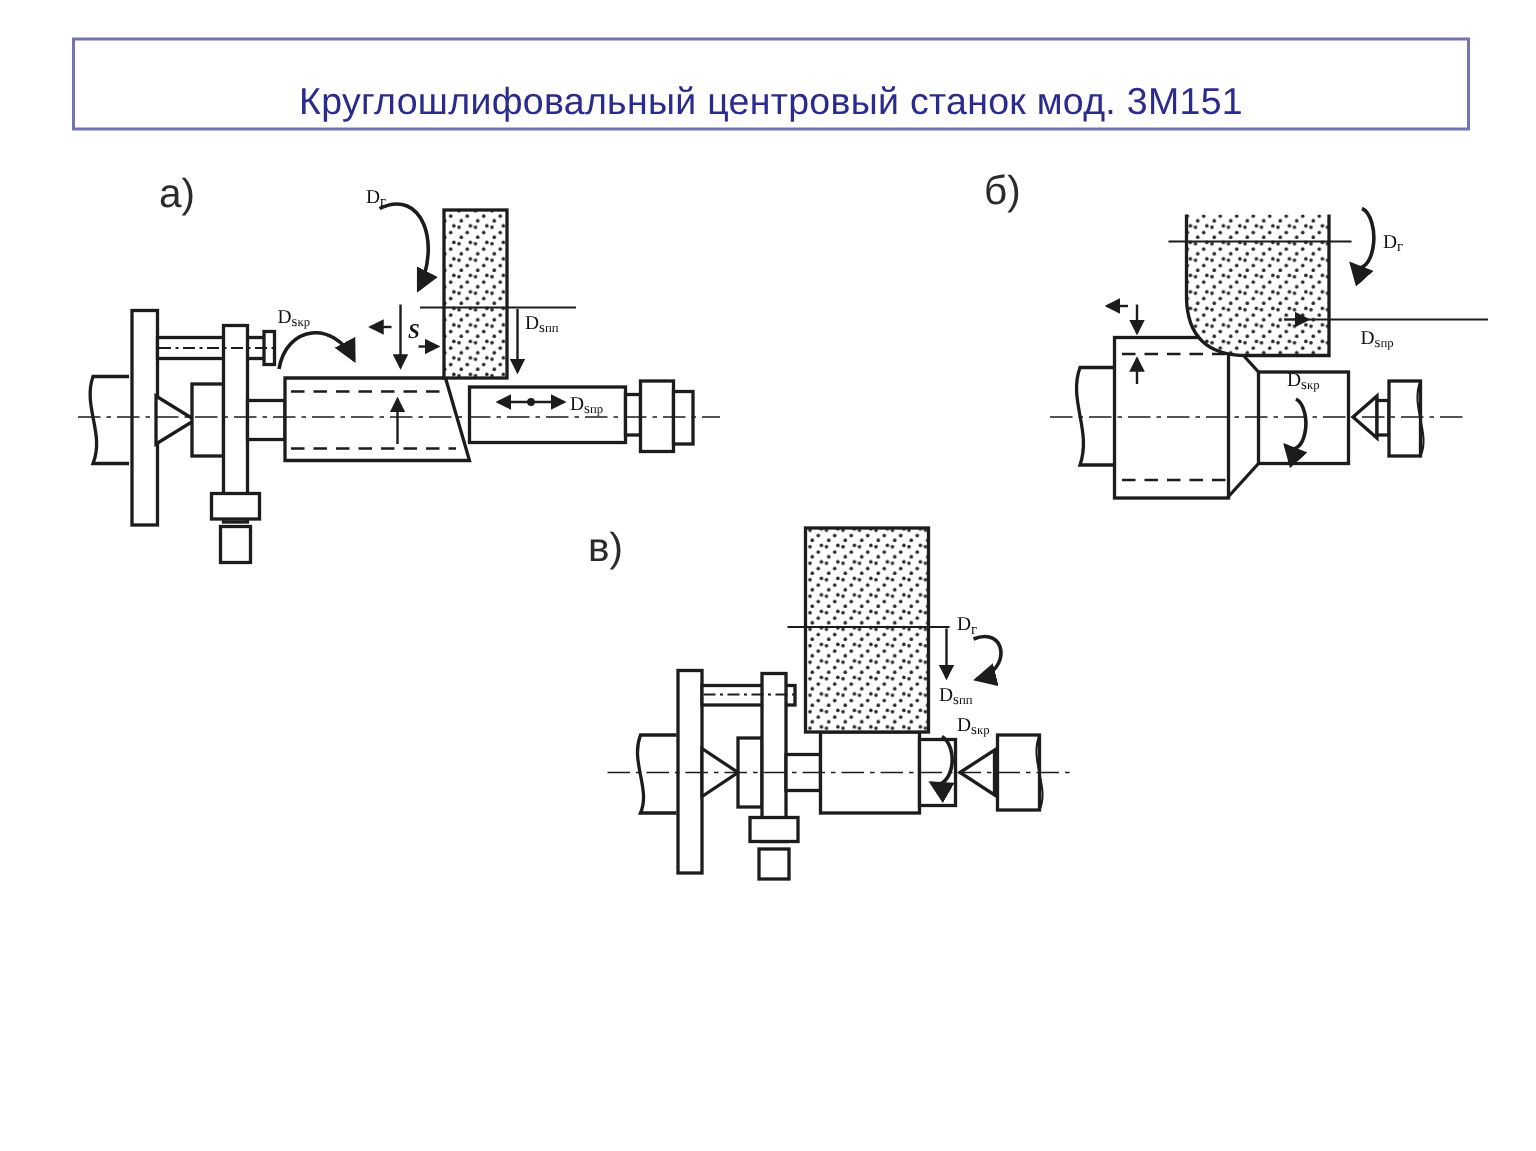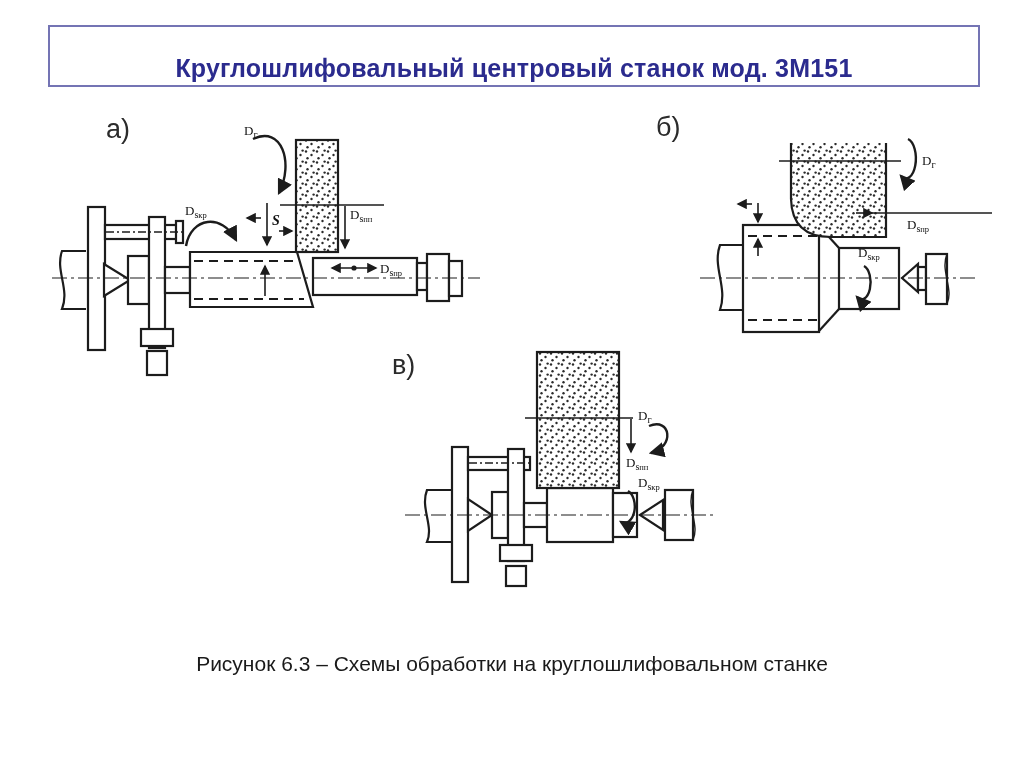--- a/index.html
+++ b/index.html
@@ -8,7 +8,7 @@
   .title-box{position:absolute;left:48px;top:25px;width:928px;height:58px;
              border:2px solid var(--title-border,#7474b4);background:#fff;
              display:flex;align-items:center;justify-content:center;}
-  .title-box .title{color:var(--title-color,#2b2b8e);font-size:25px;font-weight:bold;letter-spacing:.2px;margin-top:24px;}
+  .title-box .title{color:var(--title-color,#2b2b8e);font-size:25px;font-weight:normal;letter-spacing:.2px;margin-top:24px;}
   .scheme-label{position:absolute;font-size:27px;color:#2b2b2b;z-index:5;}
   .caption{position:absolute;left:0;top:652px;width:1024px;text-align:center;
            font-size:21px;color:#1a1a1a;}

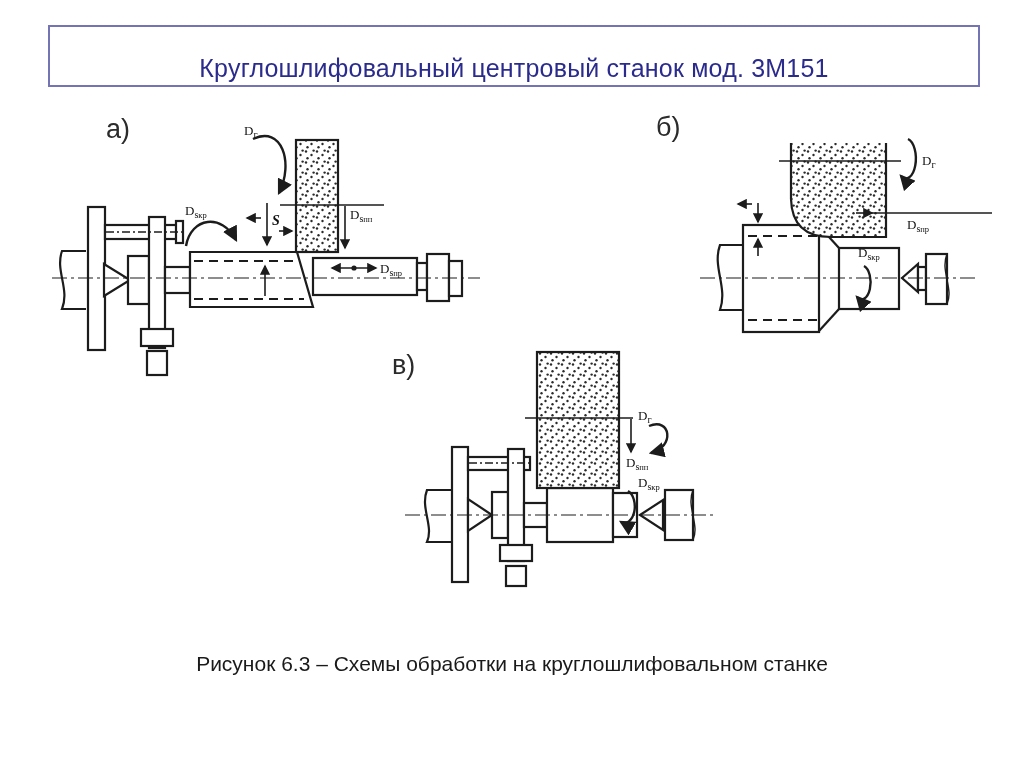--- a/index.html
+++ b/index.html
@@ -241,7 +241,6 @@
     </g>
   </svg>
 
-  <div class="caption">Рисунок 6.3 – Схемы обработки на круглошлифовальном станке</div>
 </div>
 
 </body></html>

